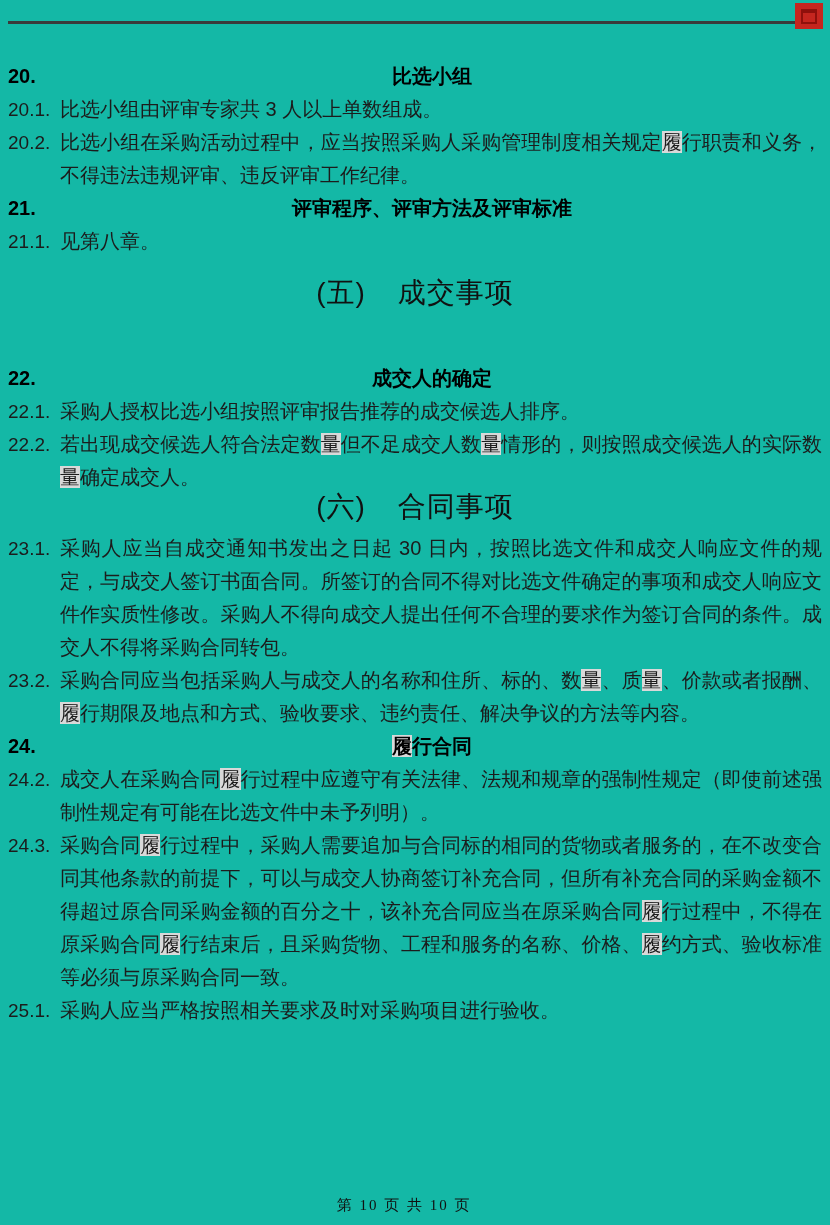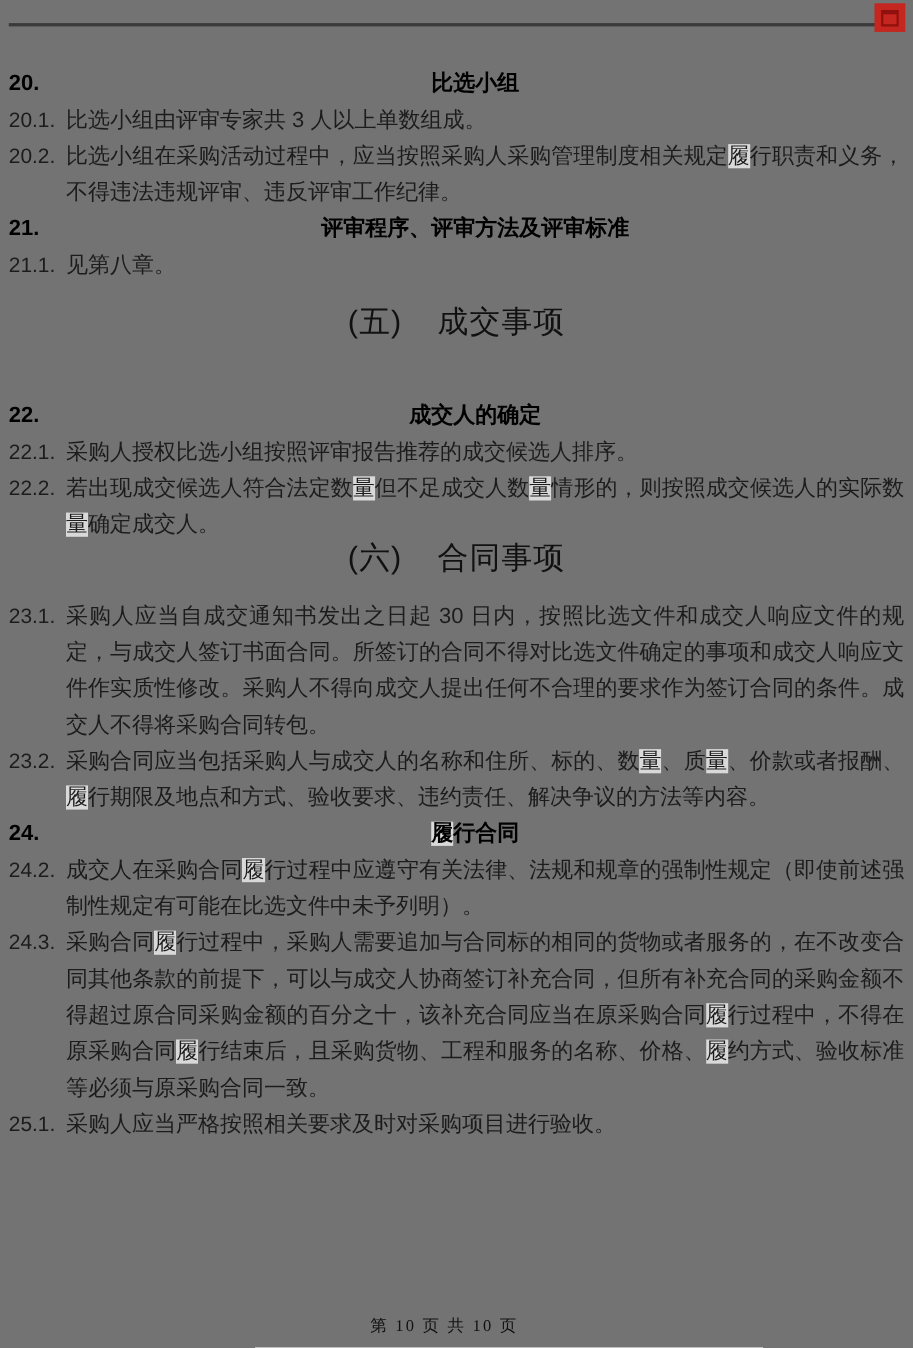--- a/index.html
+++ b/index.html
@@ -7,7 +7,7 @@
     position: relative;
     width: 830px;
     height: 1225px;
-    background: #737373;
+    background: #14b8a6;
     overflow: hidden;
     font-family: "Liberation Sans", sans-serif;
     color: #1c1c1c;

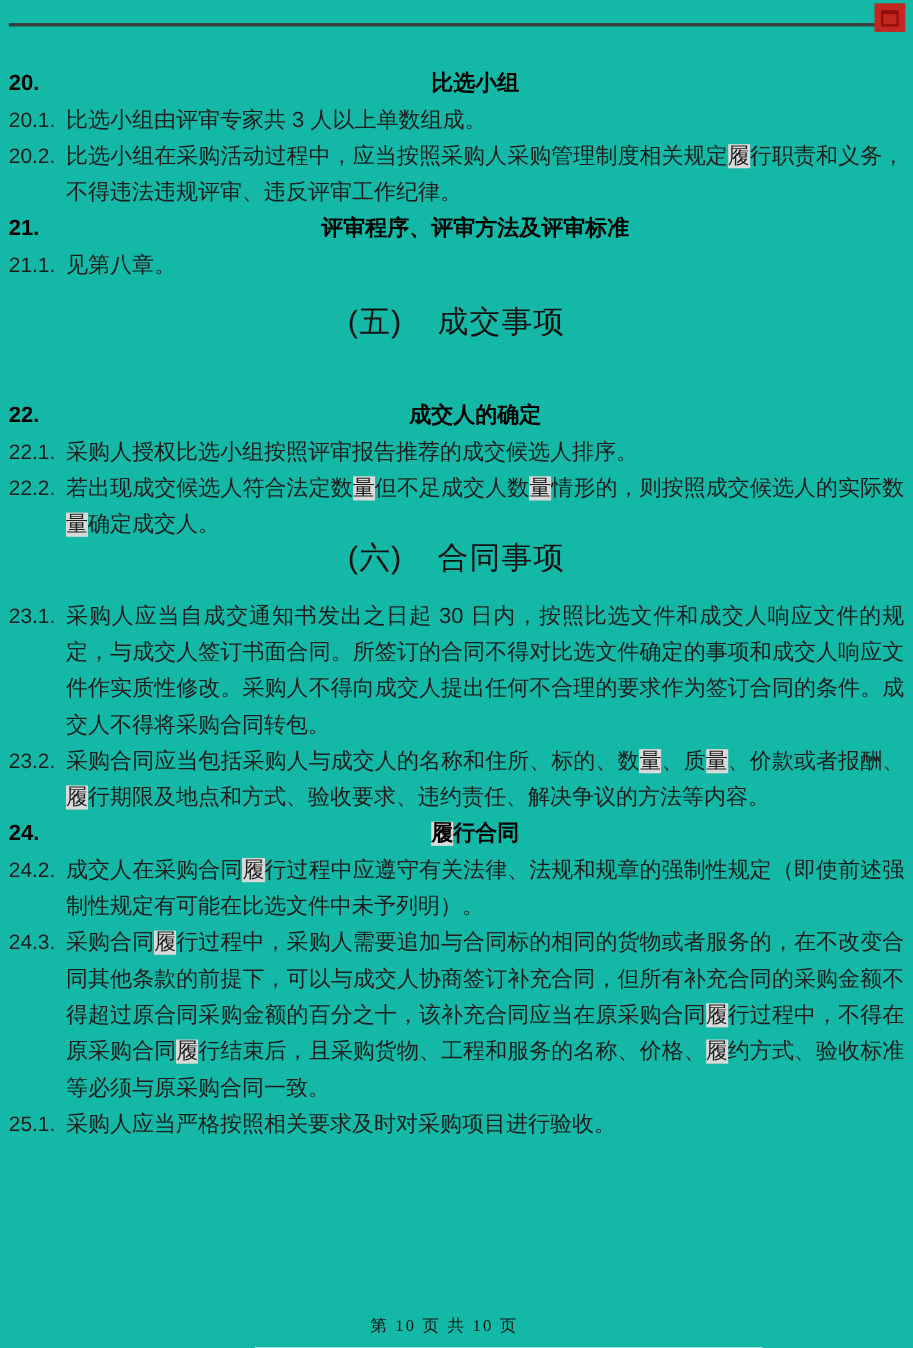--- a/index.html
+++ b/index.html
@@ -61,7 +61,7 @@
     letter-spacing: 1px;
   }
   .chapter.five { margin-top: 14px; margin-bottom: 48px; }
-  .chapter.six  { margin-top: -8px; margin-bottom: 16px; }
+  .chapter.six  { margin-top: -8px; margin-bottom: 4px; }
   .chapter-prefix { margin-right: 32px; }
   .footer {
     position: absolute;

